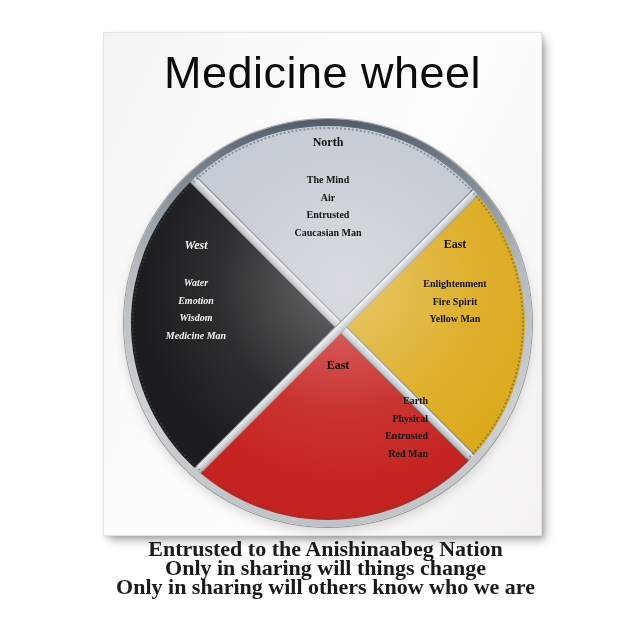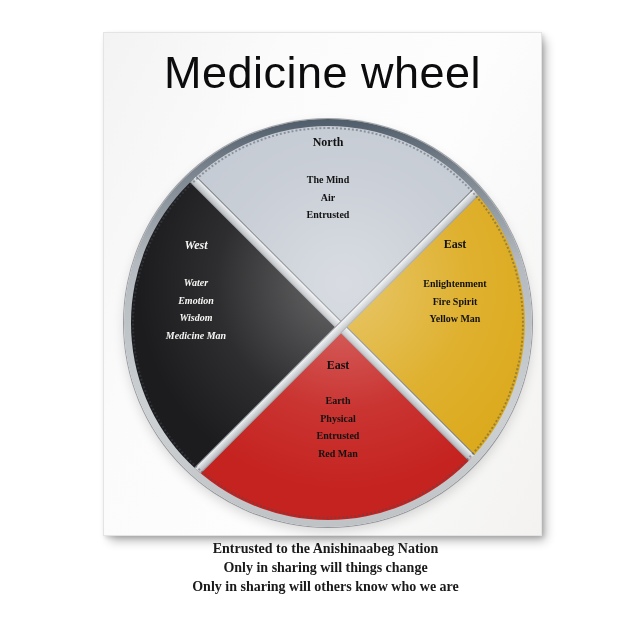--- a/index.html
+++ b/index.html
@@ -131,6 +131,7 @@
             <div>The Mind</div>
             <div>Air</div>
             <div>Entrusted</div>
+            <div>Caucasian Man</div>
           </div>
         </div>
 

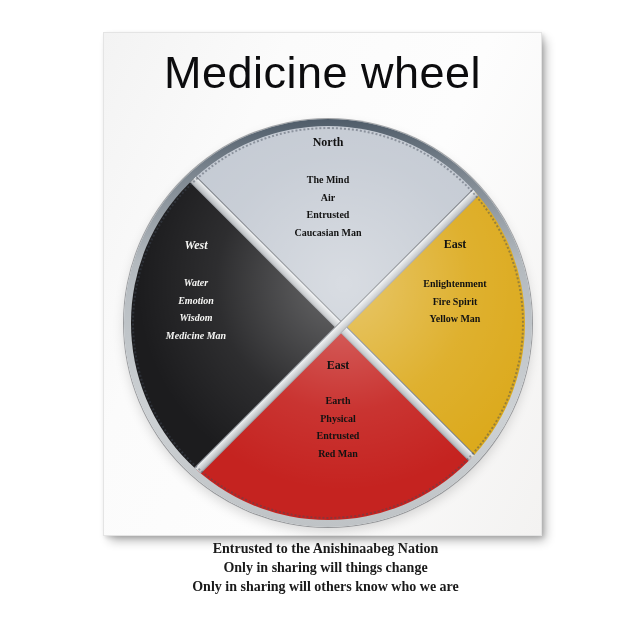--- a/index.html
+++ b/index.html
@@ -96,7 +96,7 @@
   .q-east  { left: 234px; width: 180px; top: 110px; }
   .q-east .q-lines { margin-top: 22px; }
   .q-south { left: 117px; width: 180px; top: 231px; }
-  .q-south .q-lines { margin-top: 18px; }
+  .q-south .q-lines { margin-top: 18px; text-align: right; }
   .q-west  { left: -20px; width: 170px; top: 111px; color: #f7f7f5; font-style: italic; }
   
   .caption {

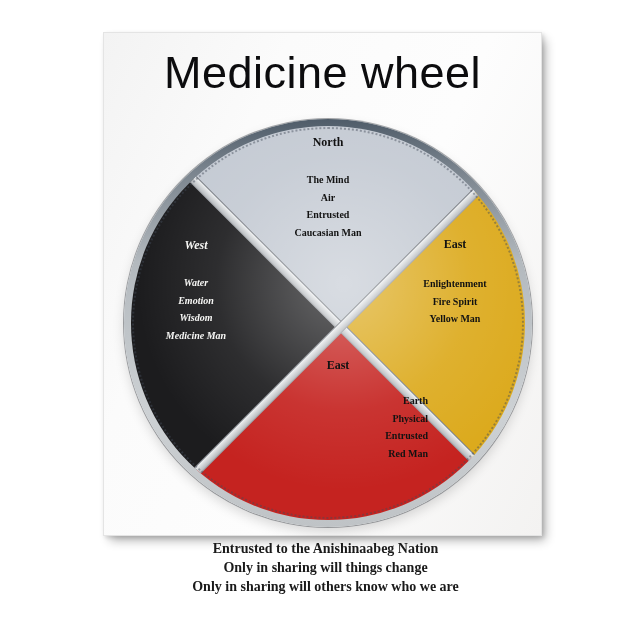--- a/index.html
+++ b/index.html
@@ -104,7 +104,7 @@
     left: 6px; right: 0; top: 506px;
     text-align: center;
     font-weight: bold;
-    font-size: 14px;
+    font-size: 22px;
     line-height: 19px;
     color: #1a1a1a;
   }

